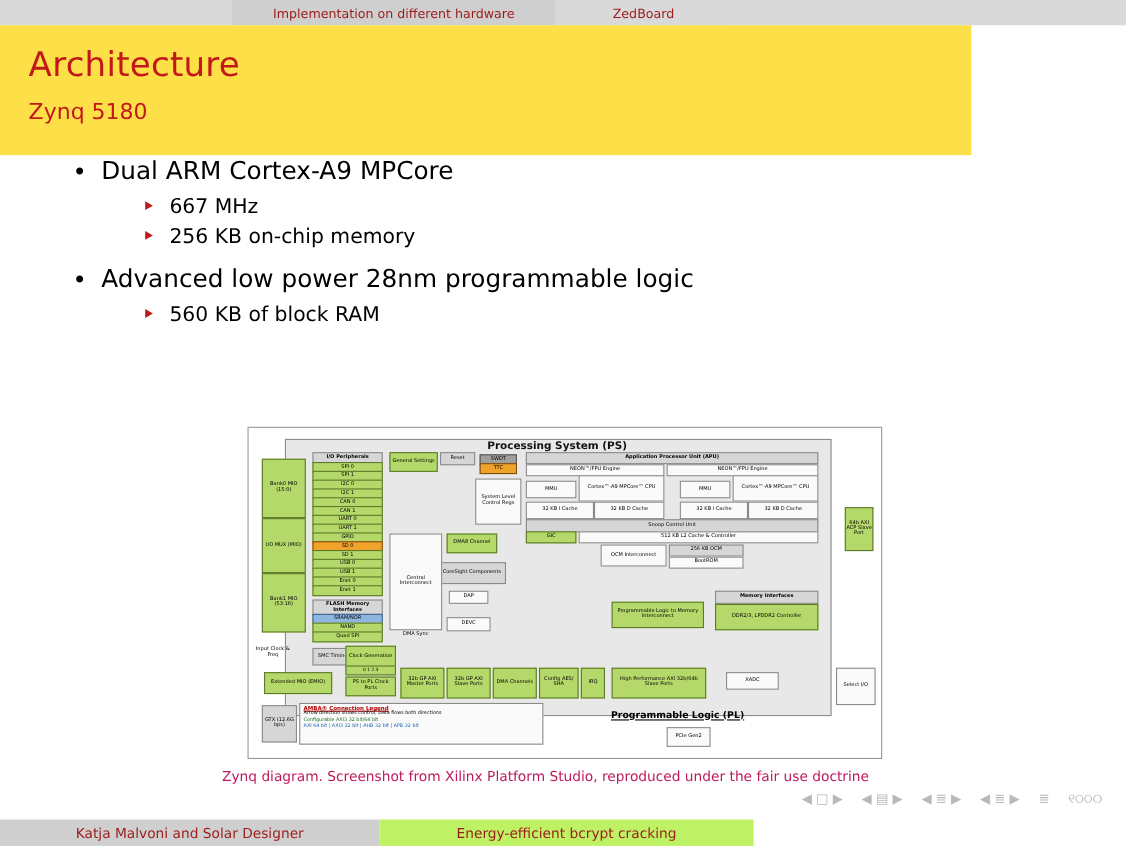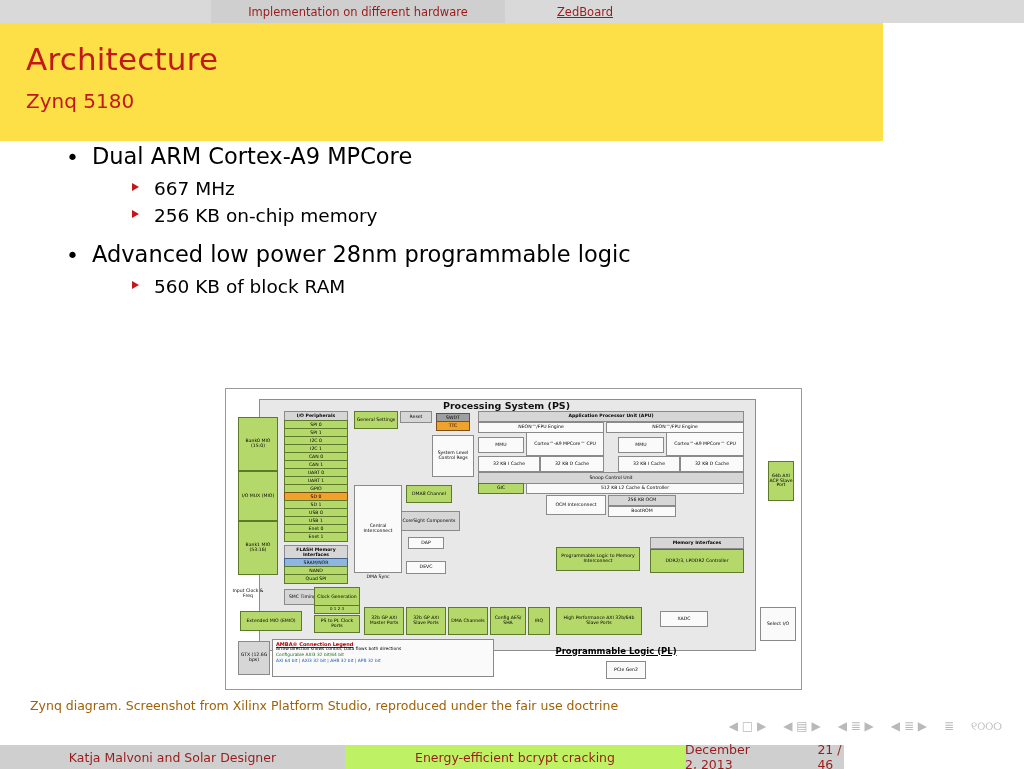--- a/index.html
+++ b/index.html
@@ -22,7 +22,7 @@
     font-size:11.5px;color:#9b1b1b;
   }
   .seg-a{left:211px;width:294px;background:#cfcfcf;}
-  .seg-b{left:505px;width:160px;background:#d9d9d9;text-decoration:underline;}
+  .seg-b{left:505px;width:160px;background:#d9d9d9;}
   
   .titleblock{
     position:absolute;left:0;top:23px;width:883px;height:118px;

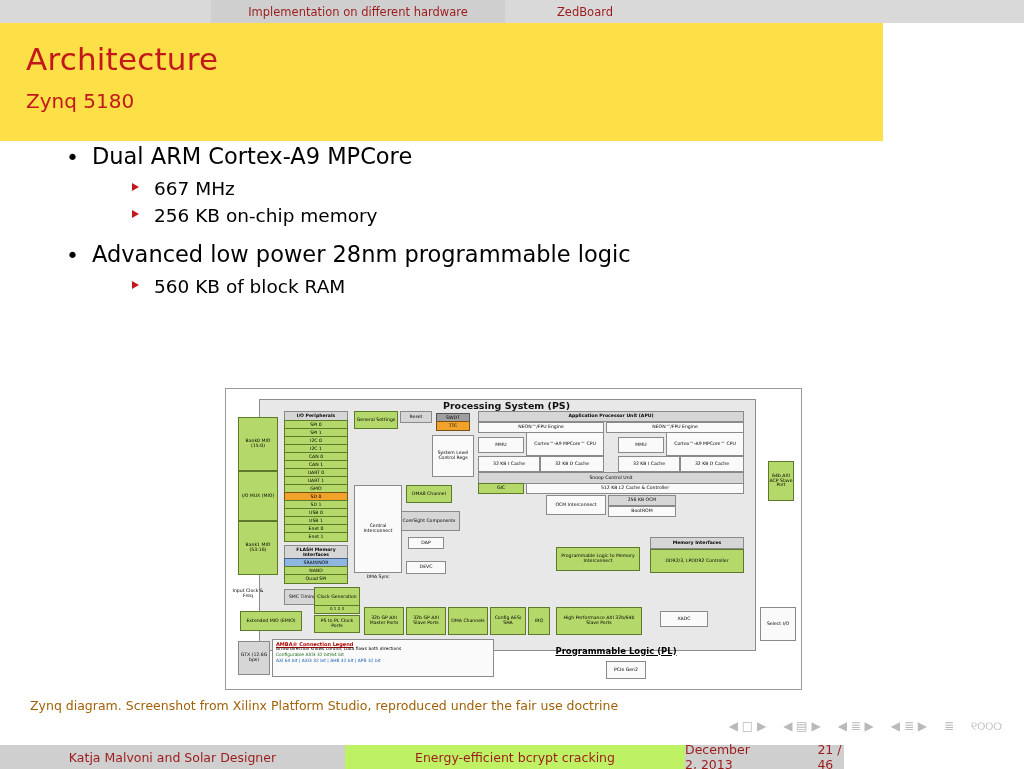--- a/index.html
+++ b/index.html
@@ -85,7 +85,7 @@
   .cell.b{font-weight:bold;}
   .capt{
     position:absolute;left:30px;top:698px;width:760px;
-    font-size:12.5px;color:#a16207;
+    font-size:12.5px;color:#be185d;text-align:right;
   }
   
   .navicons{

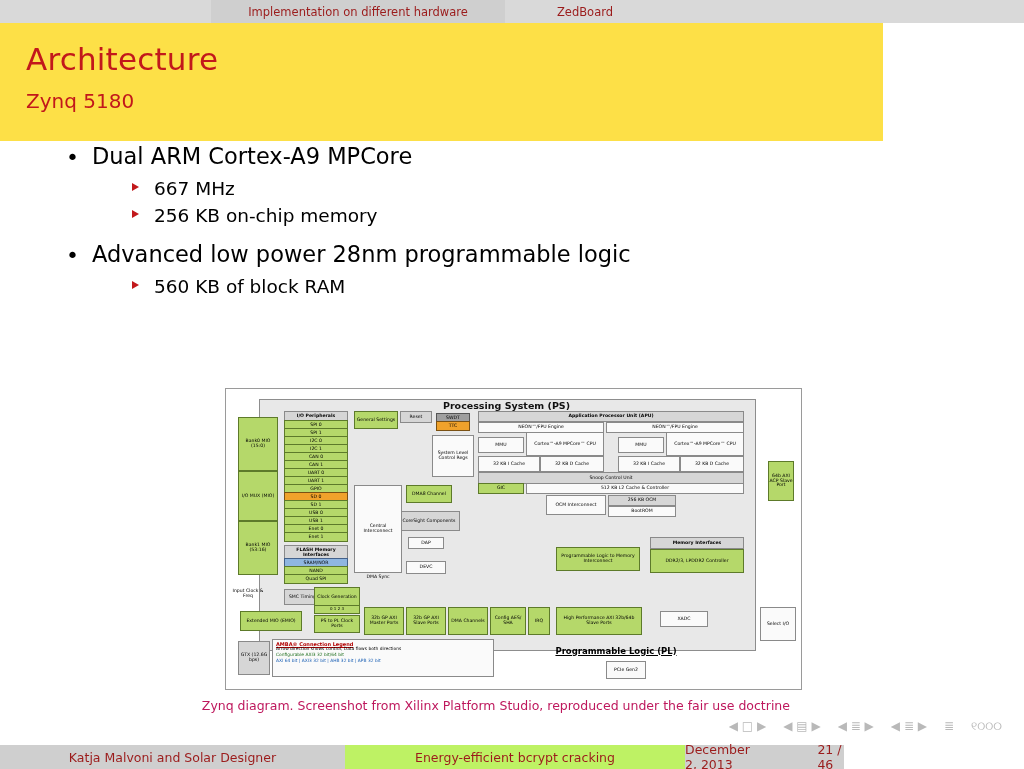--- a/index.html
+++ b/index.html
@@ -95,7 +95,7 @@
   }
   
   .footer{
-    position:absolute;left:0;top:745px;width:844px;height:24px;
+    position:absolute;left:0;top:745px;width:1024px;height:24px;
     display:flex;font-size:12.5px;color:#9b1b1b;
   }
   .f1{width:345px;background:#cfcfcf;display:flex;align-items:center;justify-content:center;}

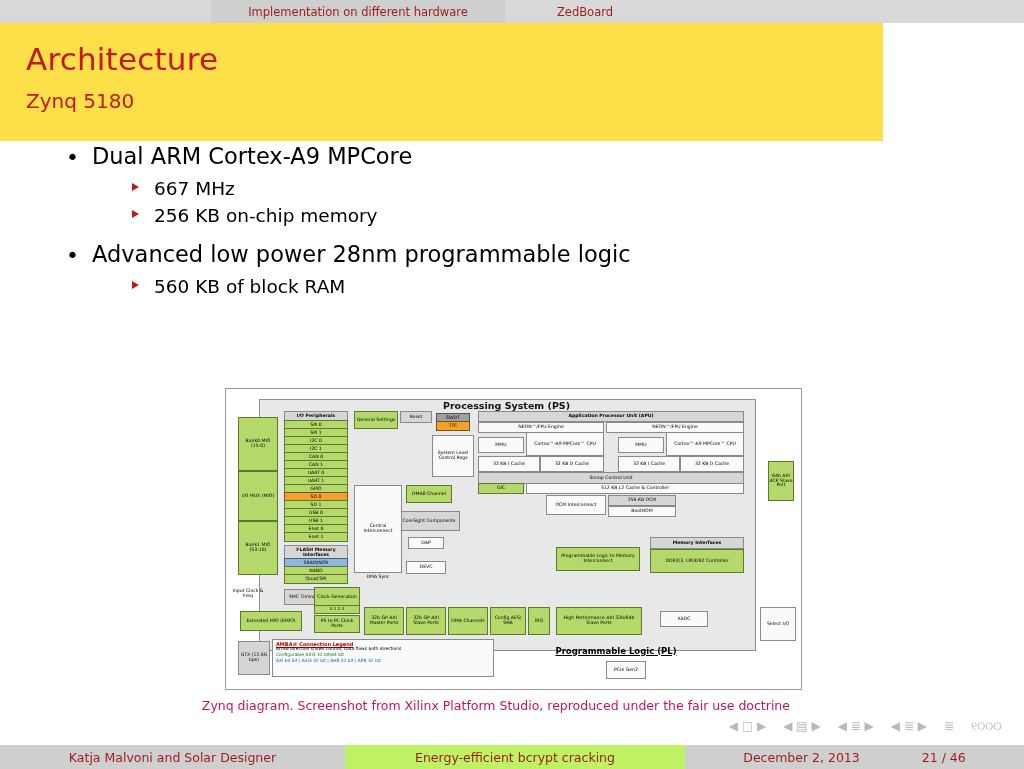--- a/index.html
+++ b/index.html
@@ -255,10 +255,6 @@
 <div class="footer">
   <div class="f1">Katja Malvoni and Solar Designer</div>
   <div class="f2">Energy-efficient bcrypt cracking</div>
-  <div class="f3">
-    <span>December 2, 2013</span>
-    <span>21 / 46</span>
-  </div>
 </div>
 
 </body></html>

